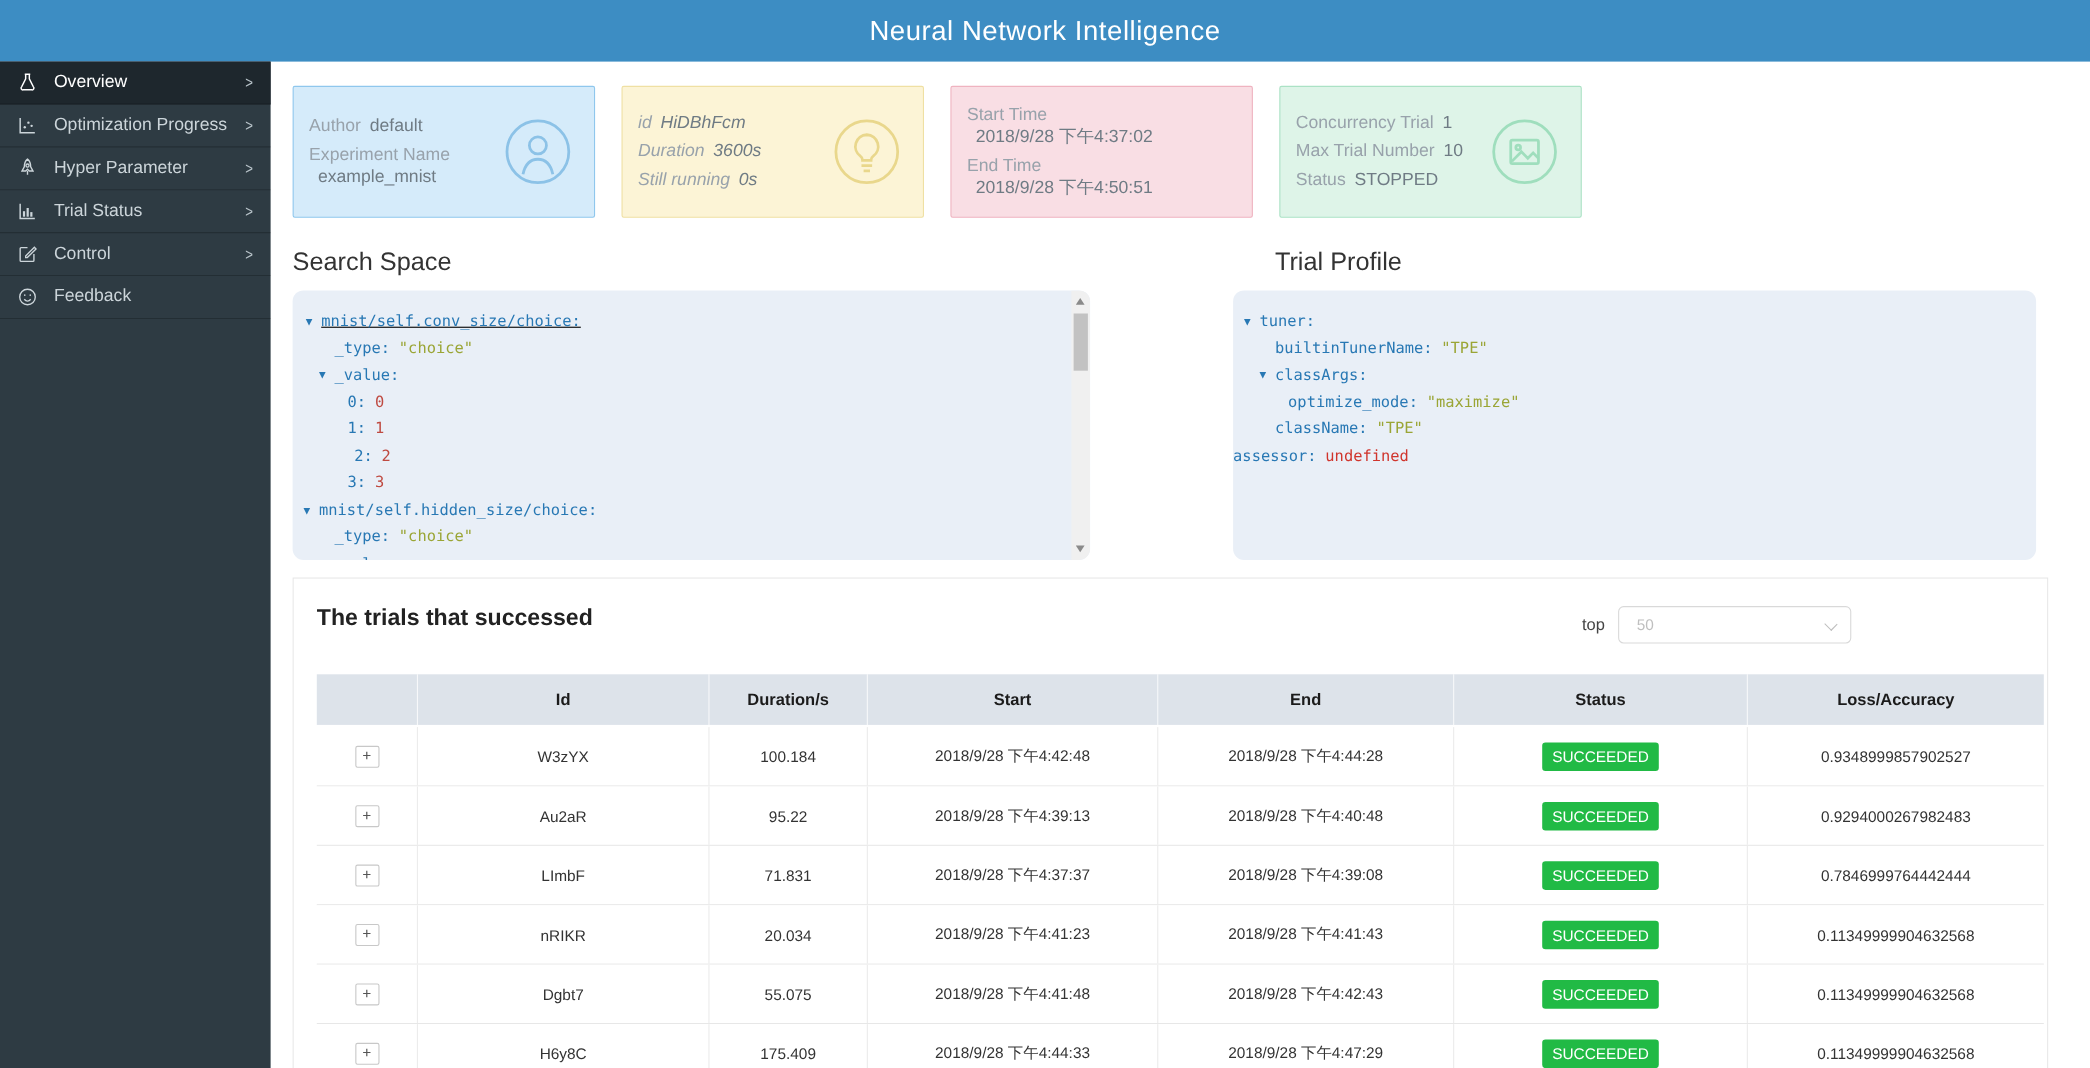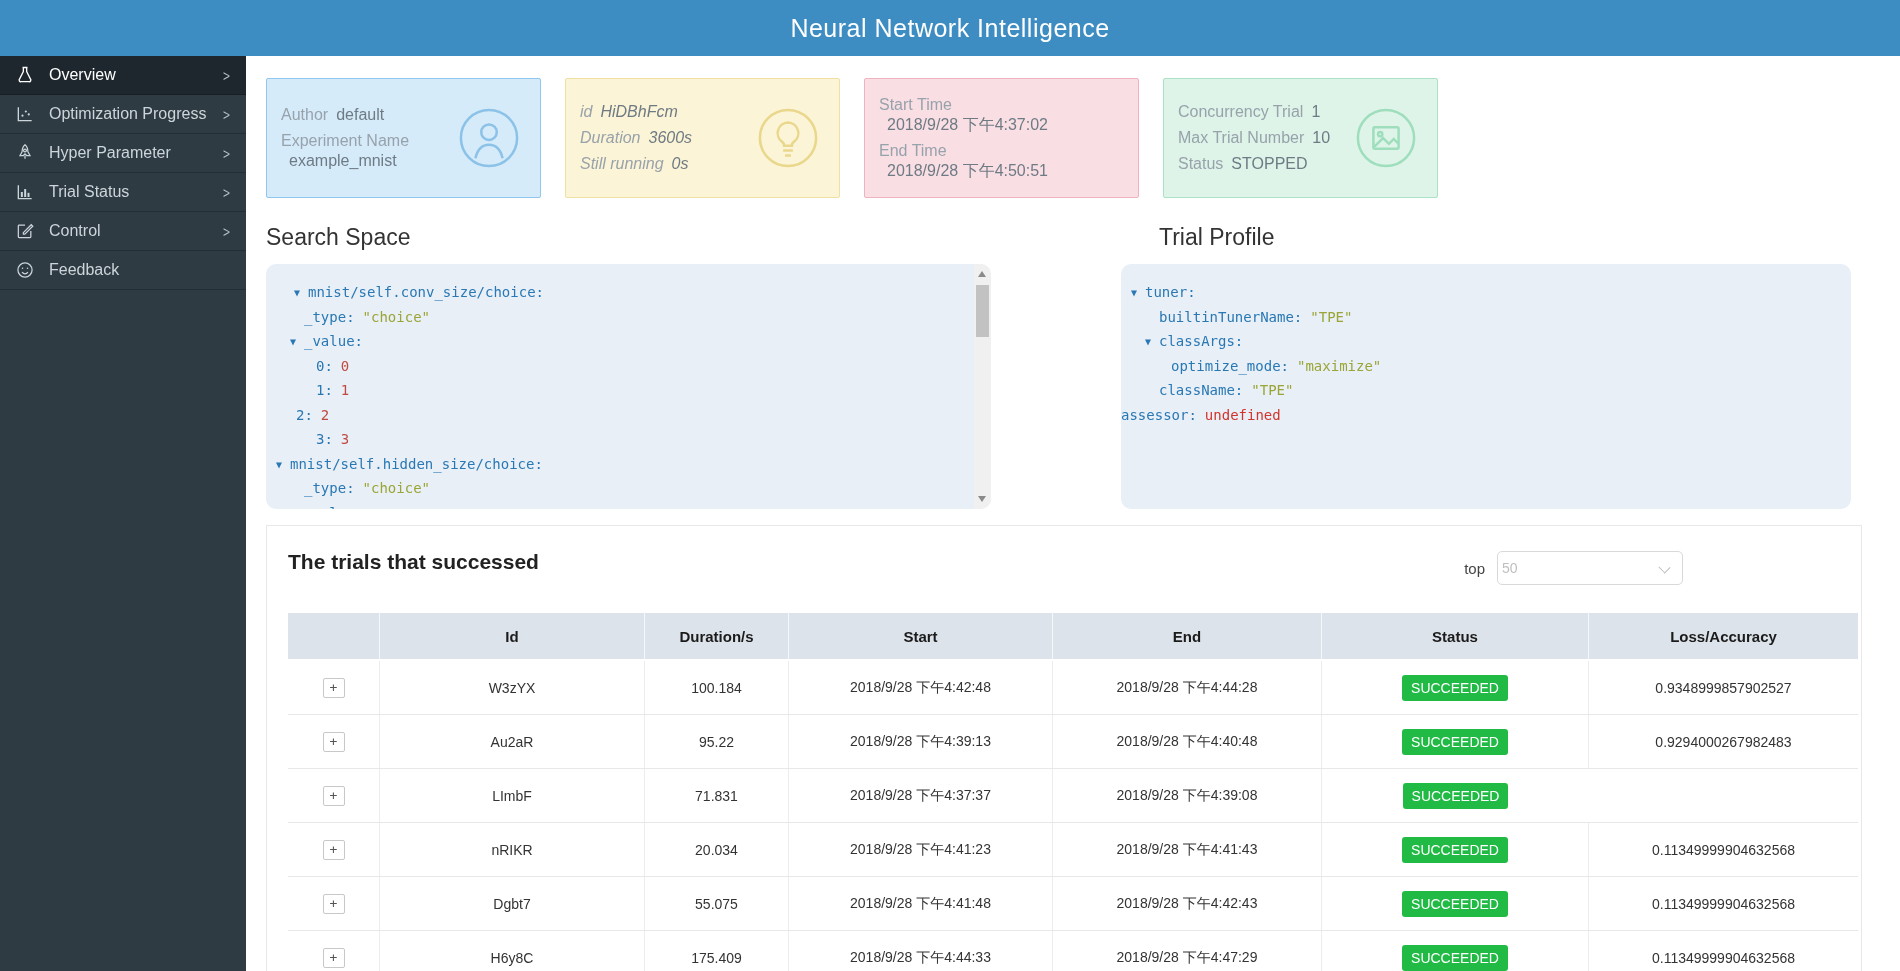--- a/index.html
+++ b/index.html
@@ -236,7 +236,7 @@
 
 <div class="json-panel" id="search-space-panel">
   <div class="json-lines" id="search-space-lines">
-      <div class="json-line" style="padding-left: 28px;"><span class="json-arrow">▼</span><span class="json-key">mnist/self.conv_size/choice:</span></div>
+      <div class="json-line" style="padding-left: 12px; text-decoration: underline;"><span class="json-arrow">▼</span><span class="json-key">mnist/self.conv_size/choice:</span></div>
       <div class="json-line" style="padding-left: 38px;"><span class="json-key">_type:</span><span class="json-value string">"choice"</span></div>
       <div class="json-line" style="padding-left: 24px;"><span class="json-arrow">▼</span><span class="json-key">_value:</span></div>
       <div class="json-line" style="padding-left: 50px;"><span class="json-key">0:</span><span class="json-value number">0</span></div>

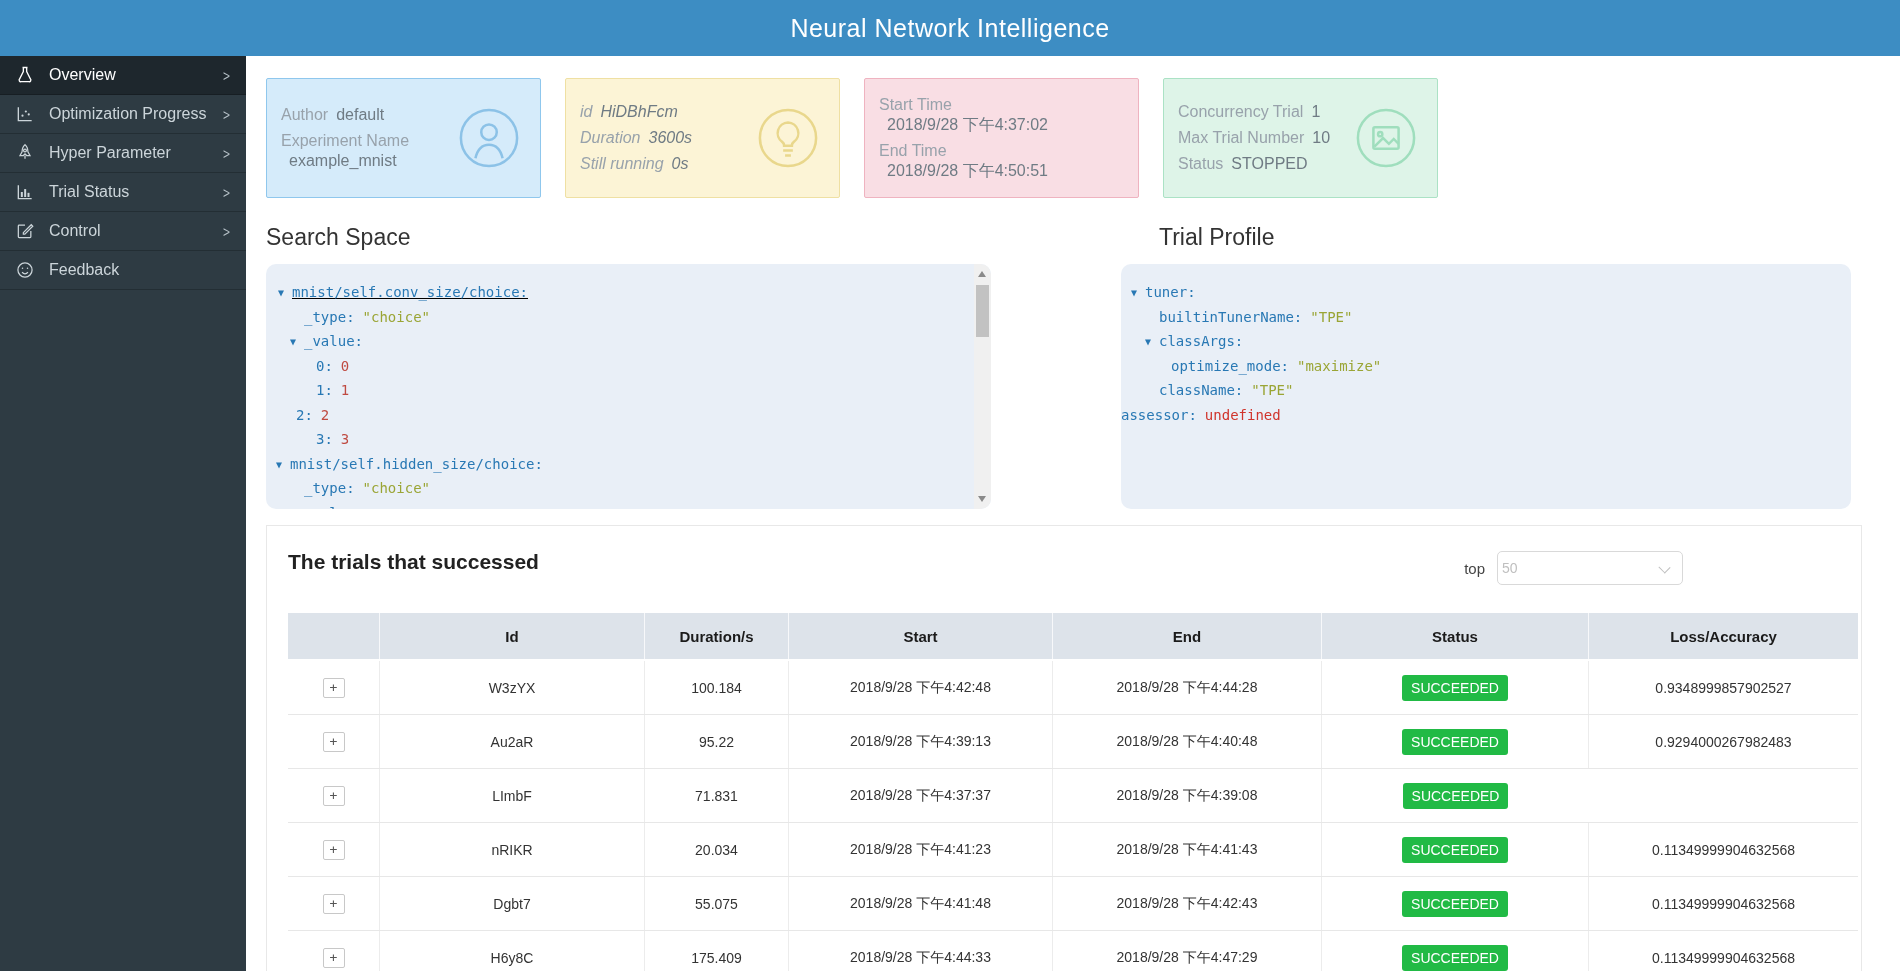--- a/index.html
+++ b/index.html
@@ -241,7 +241,7 @@
       <div class="json-line" style="padding-left: 24px;"><span class="json-arrow">▼</span><span class="json-key">_value:</span></div>
       <div class="json-line" style="padding-left: 50px;"><span class="json-key">0:</span><span class="json-value number">0</span></div>
       <div class="json-line" style="padding-left: 50px;"><span class="json-key">1:</span><span class="json-value number">1</span></div>
-      <div class="json-line" style="padding-left: 30px;"><span class="json-key">2:</span><span class="json-value number">2</span></div>
+      <div class="json-line" style="padding-left: 56px;"><span class="json-key">2:</span><span class="json-value number">2</span></div>
       <div class="json-line" style="padding-left: 50px;"><span class="json-key">3:</span><span class="json-value number">3</span></div>
       <div class="json-line" style="padding-left: 10px;"><span class="json-arrow">▼</span><span class="json-key">mnist/self.hidden_size/choice:</span></div>
       <div class="json-line" style="padding-left: 38px;"><span class="json-key">_type:</span><span class="json-value string">"choice"</span></div>

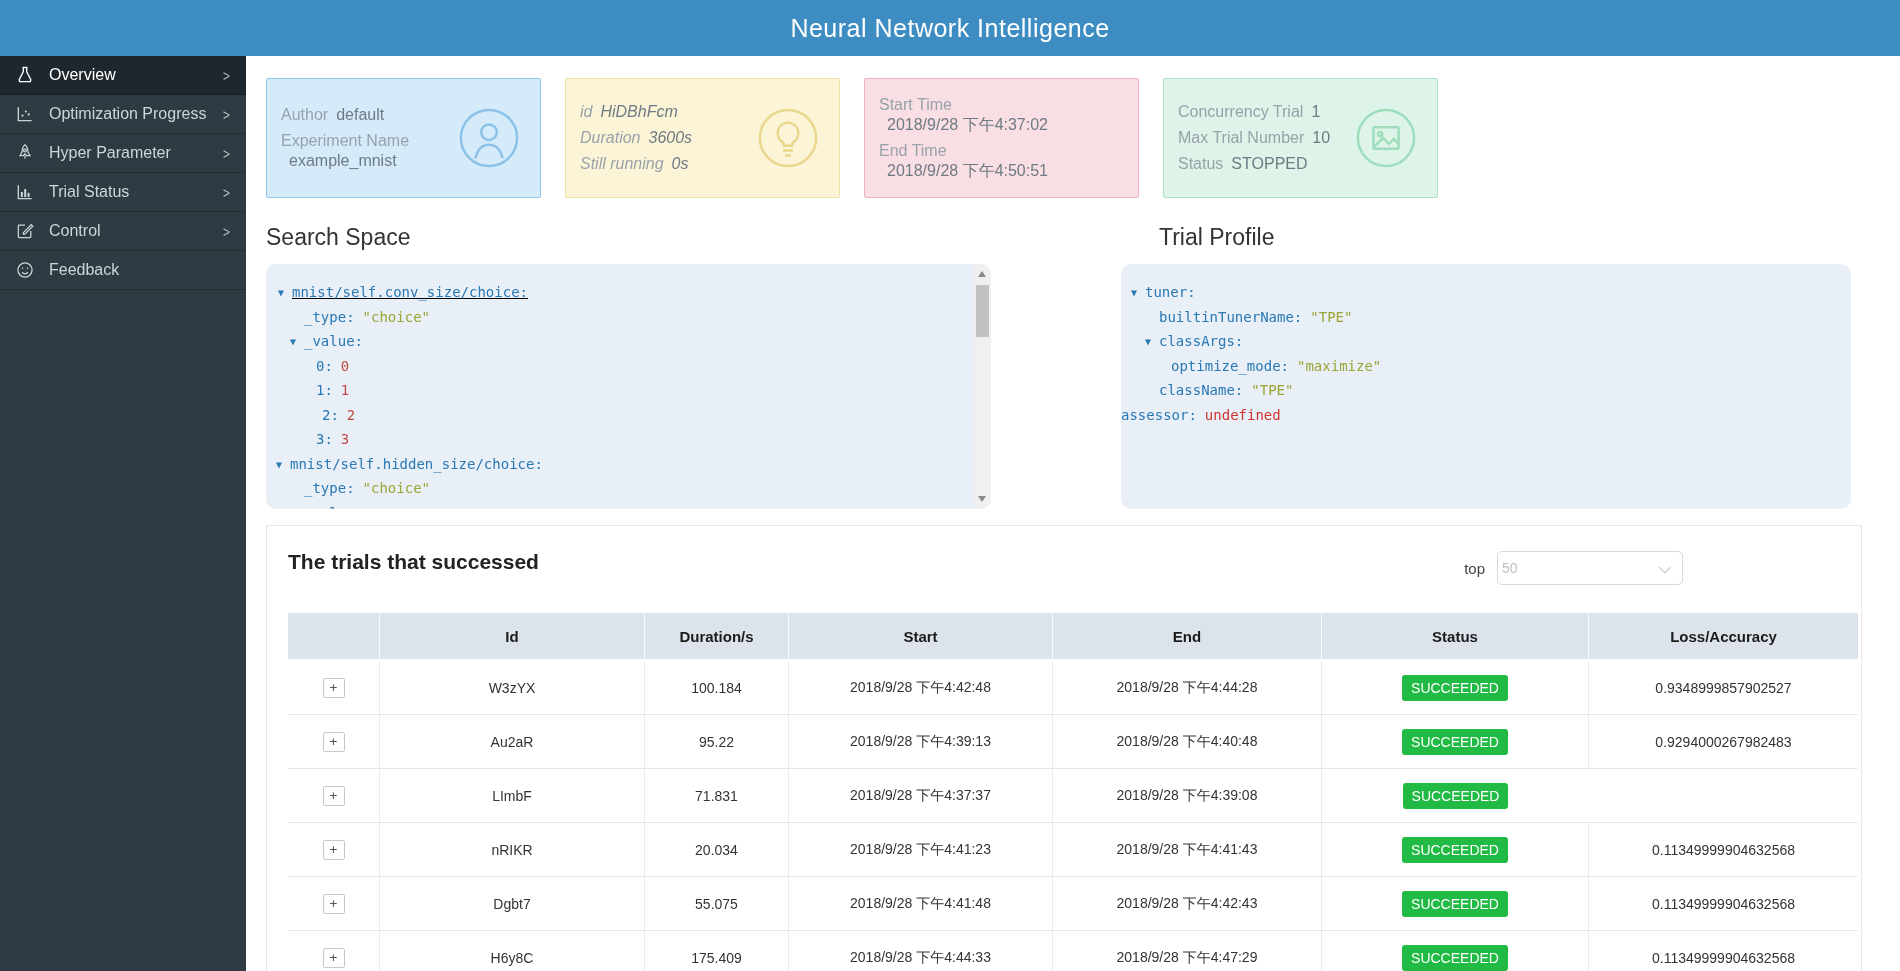--- a/index.html
+++ b/index.html
@@ -84,9 +84,9 @@
   .top-control { position:absolute; top:25px; right:178px; display:flex;
     align-items:center; gap:12px; }
   .top-label { font-size:15px; color:#444; }
-  .top-select { position:relative; width:186px; height:34px; border:1px solid #d9d9d9;
+  .top-select { position:relative; width:212px; height:34px; border:1px solid #d9d9d9;
     border-radius:5px; background:#fff; display:flex; align-items:center;
-    padding-left:4px; cursor:pointer; }
+    padding-left:16px; cursor:pointer; }
   .top-select-value { font-size:14px; color:#bfbfbf; }
   .select-chevron { position:absolute; right:13px; top:11px; width:9px; height:9px;
     border-right:1.5px solid #bfbfbf; border-bottom:1.5px solid #bfbfbf;

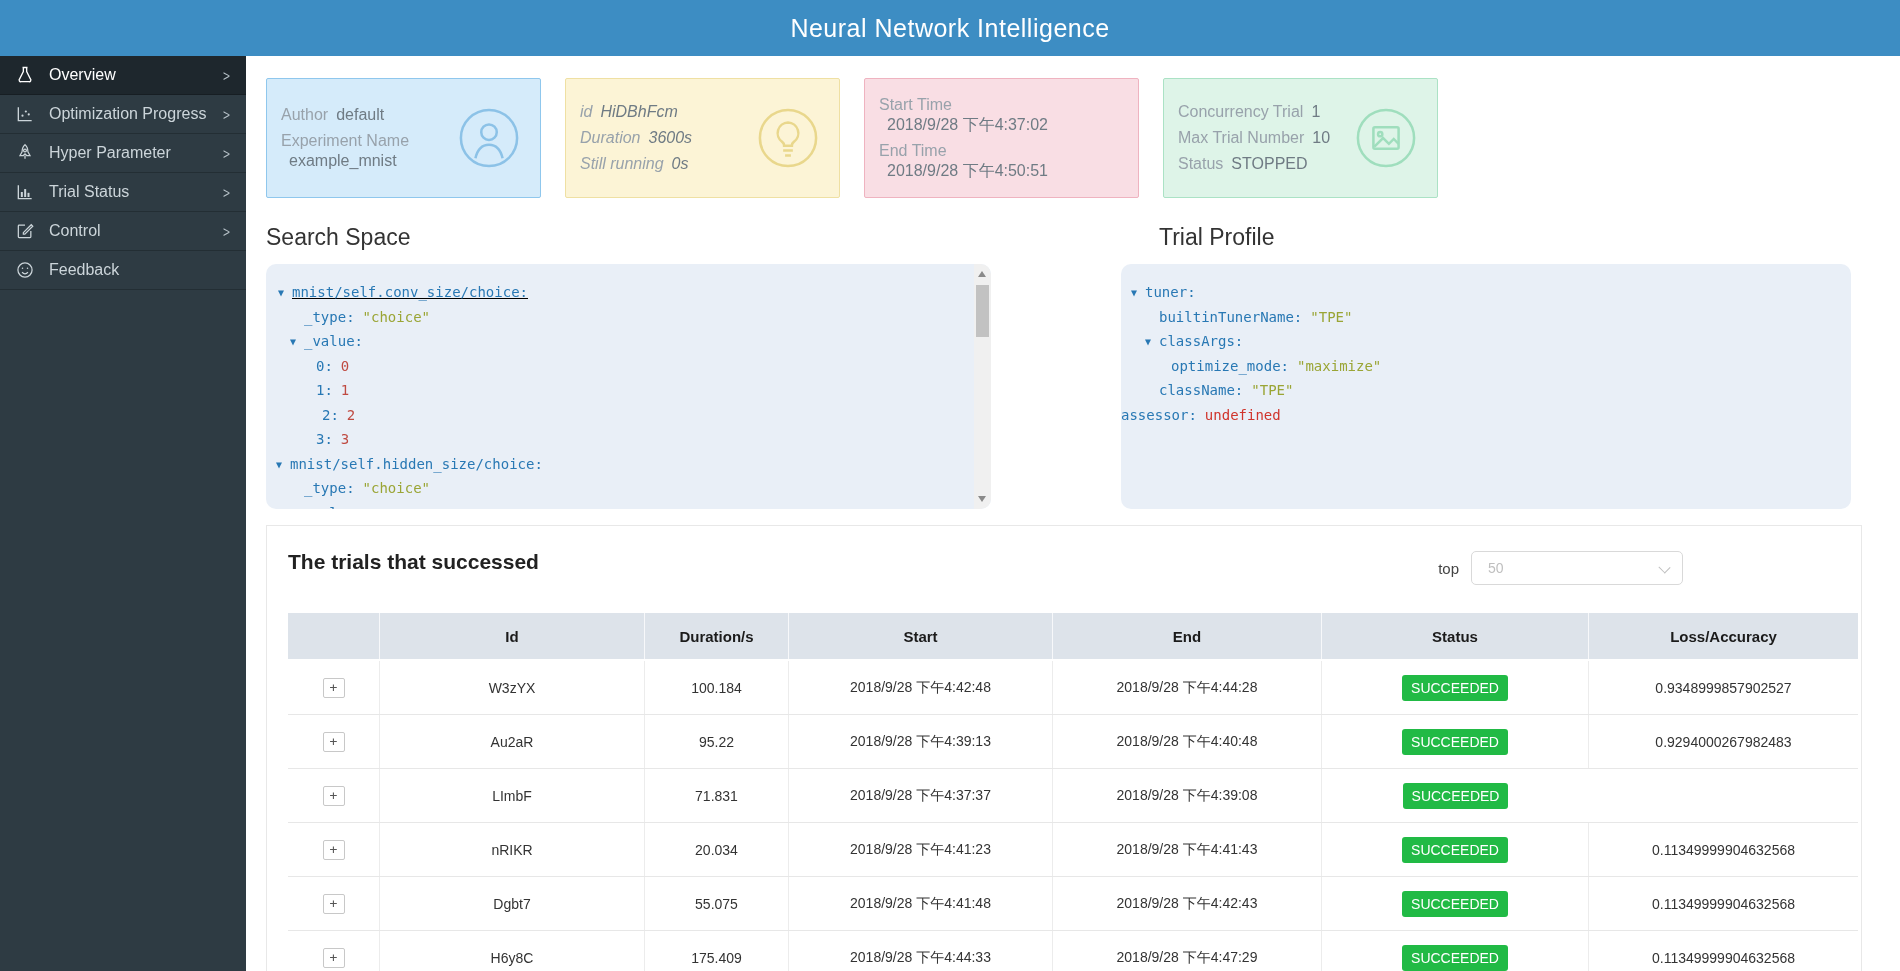--- a/index.html
+++ b/index.html
@@ -322,6 +322,7 @@
           <div class="t-cell">
             <span class="status-badge">SUCCEEDED</span>
           </div>
+          <div class="t-cell">0.7846999764442444</div>
         </div>
         <div class="t-row t-body-row">
           <div class="t-cell">

